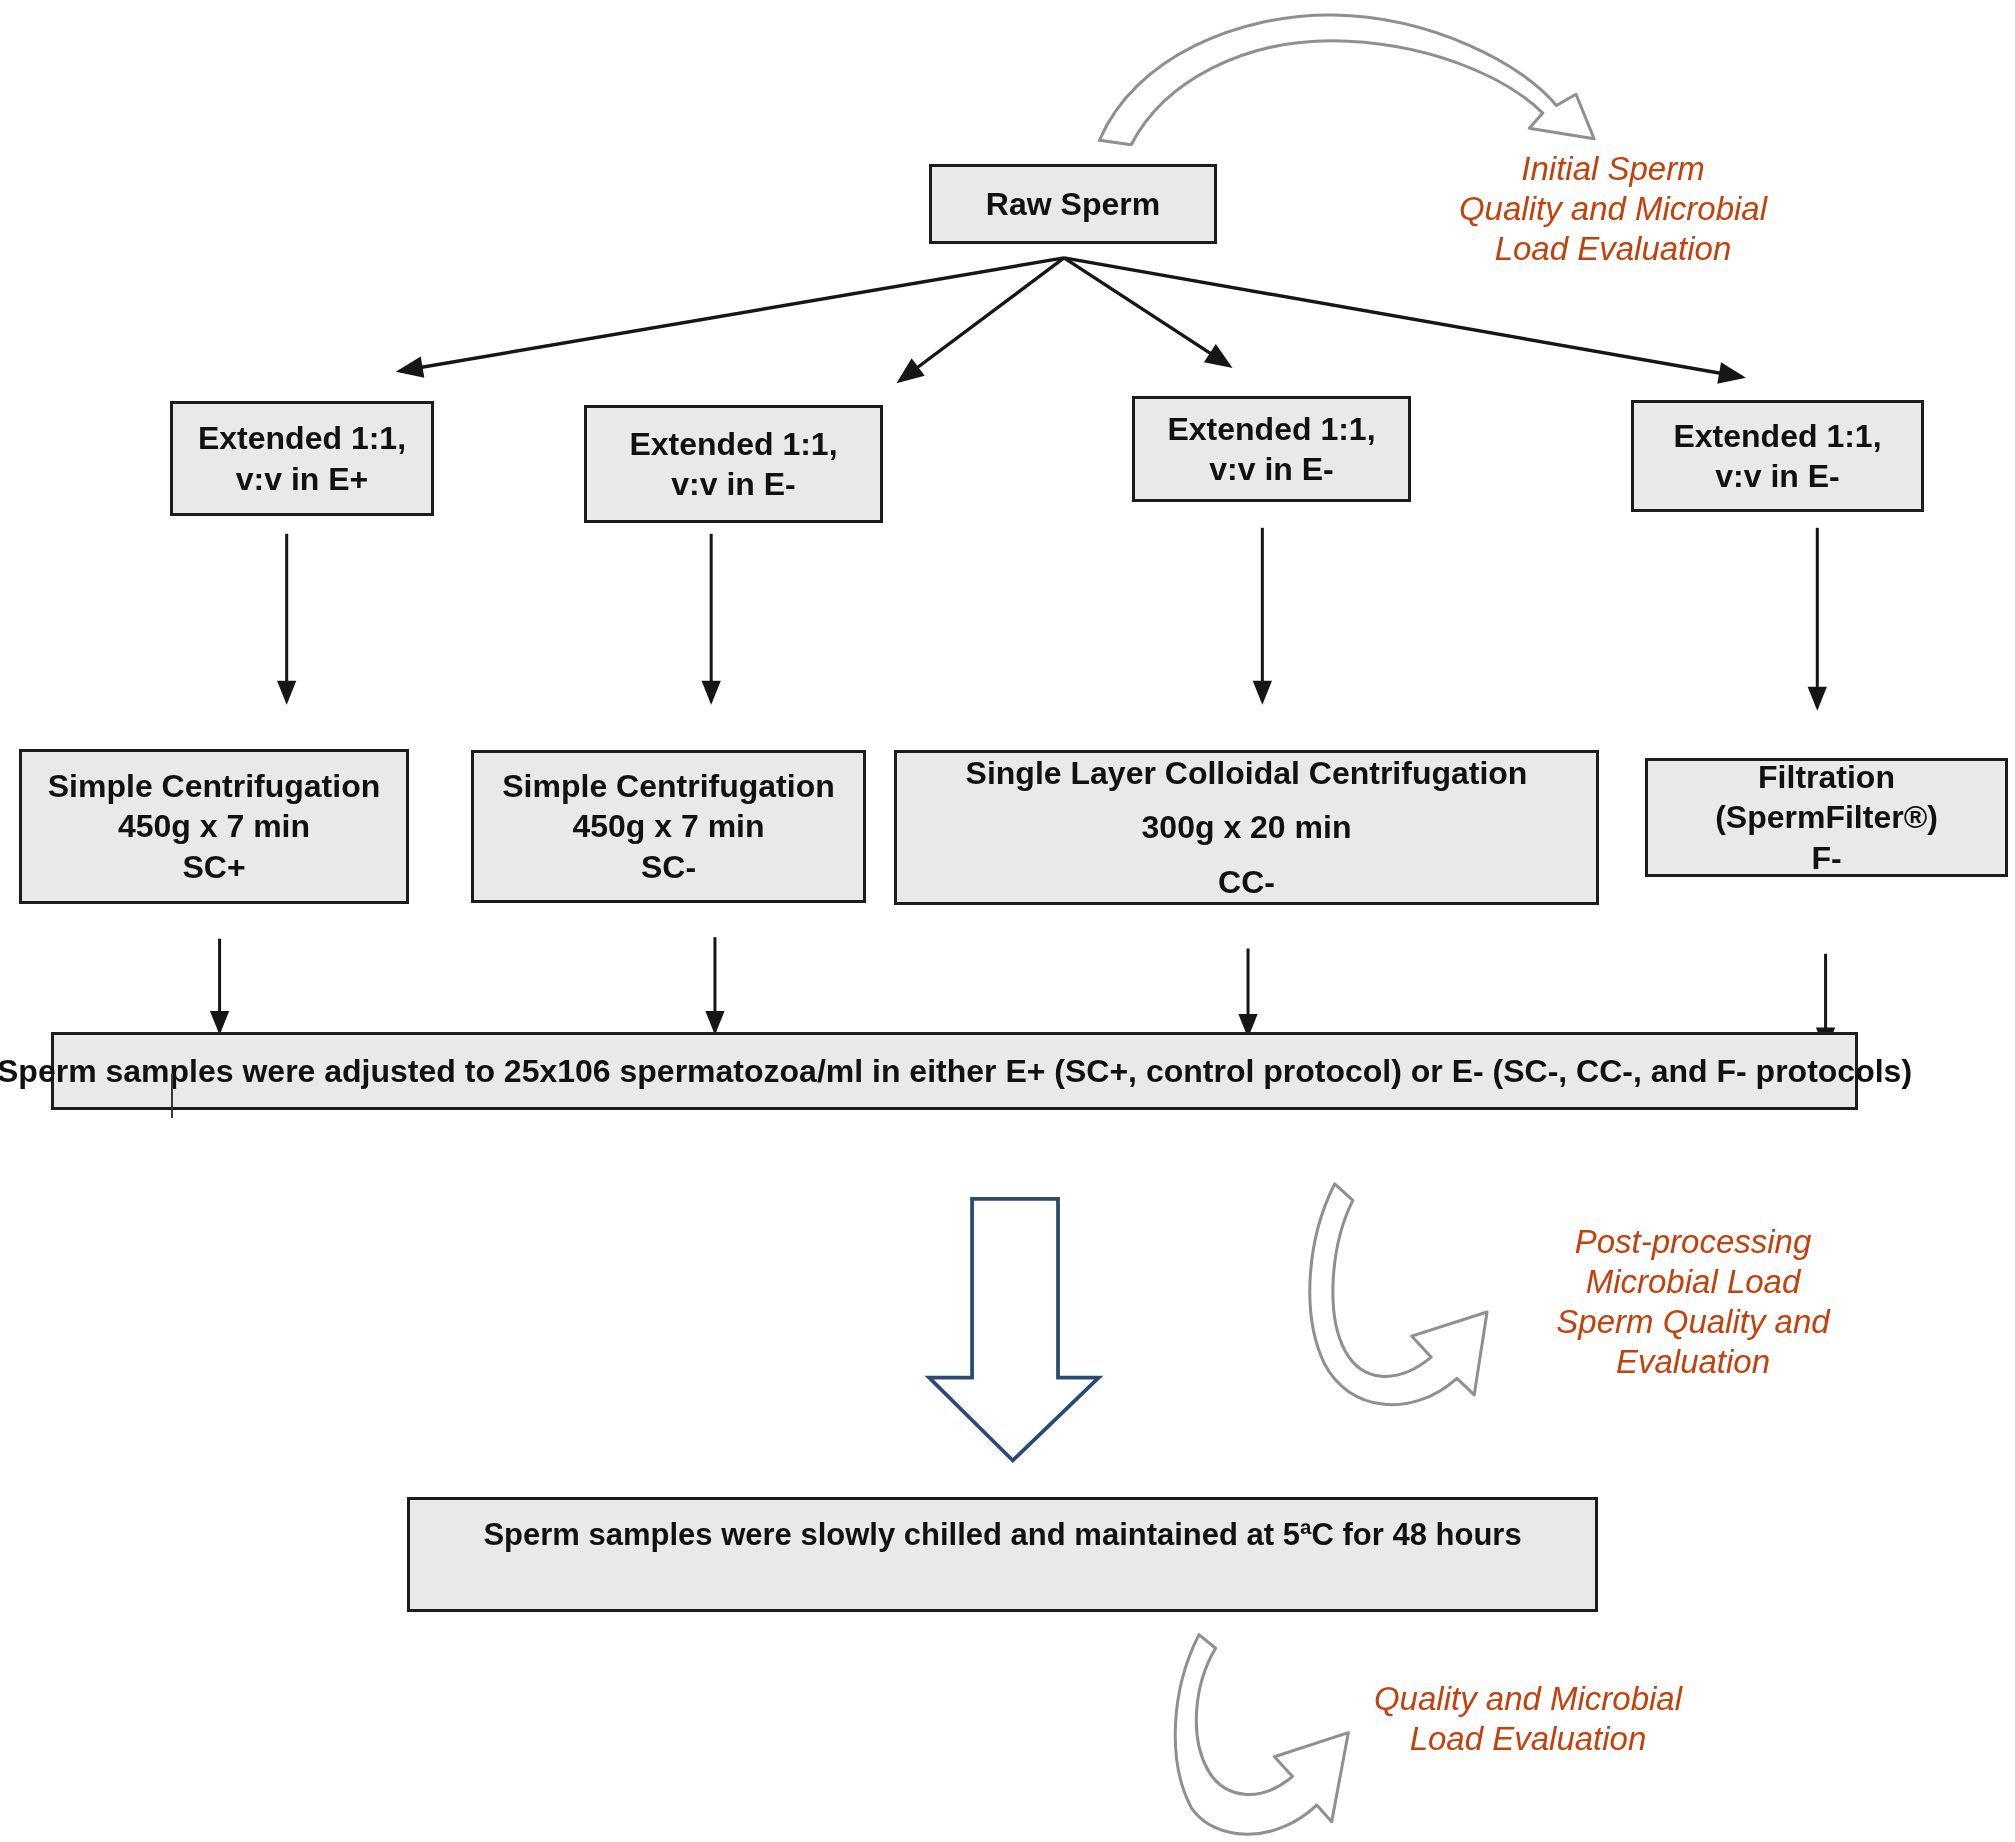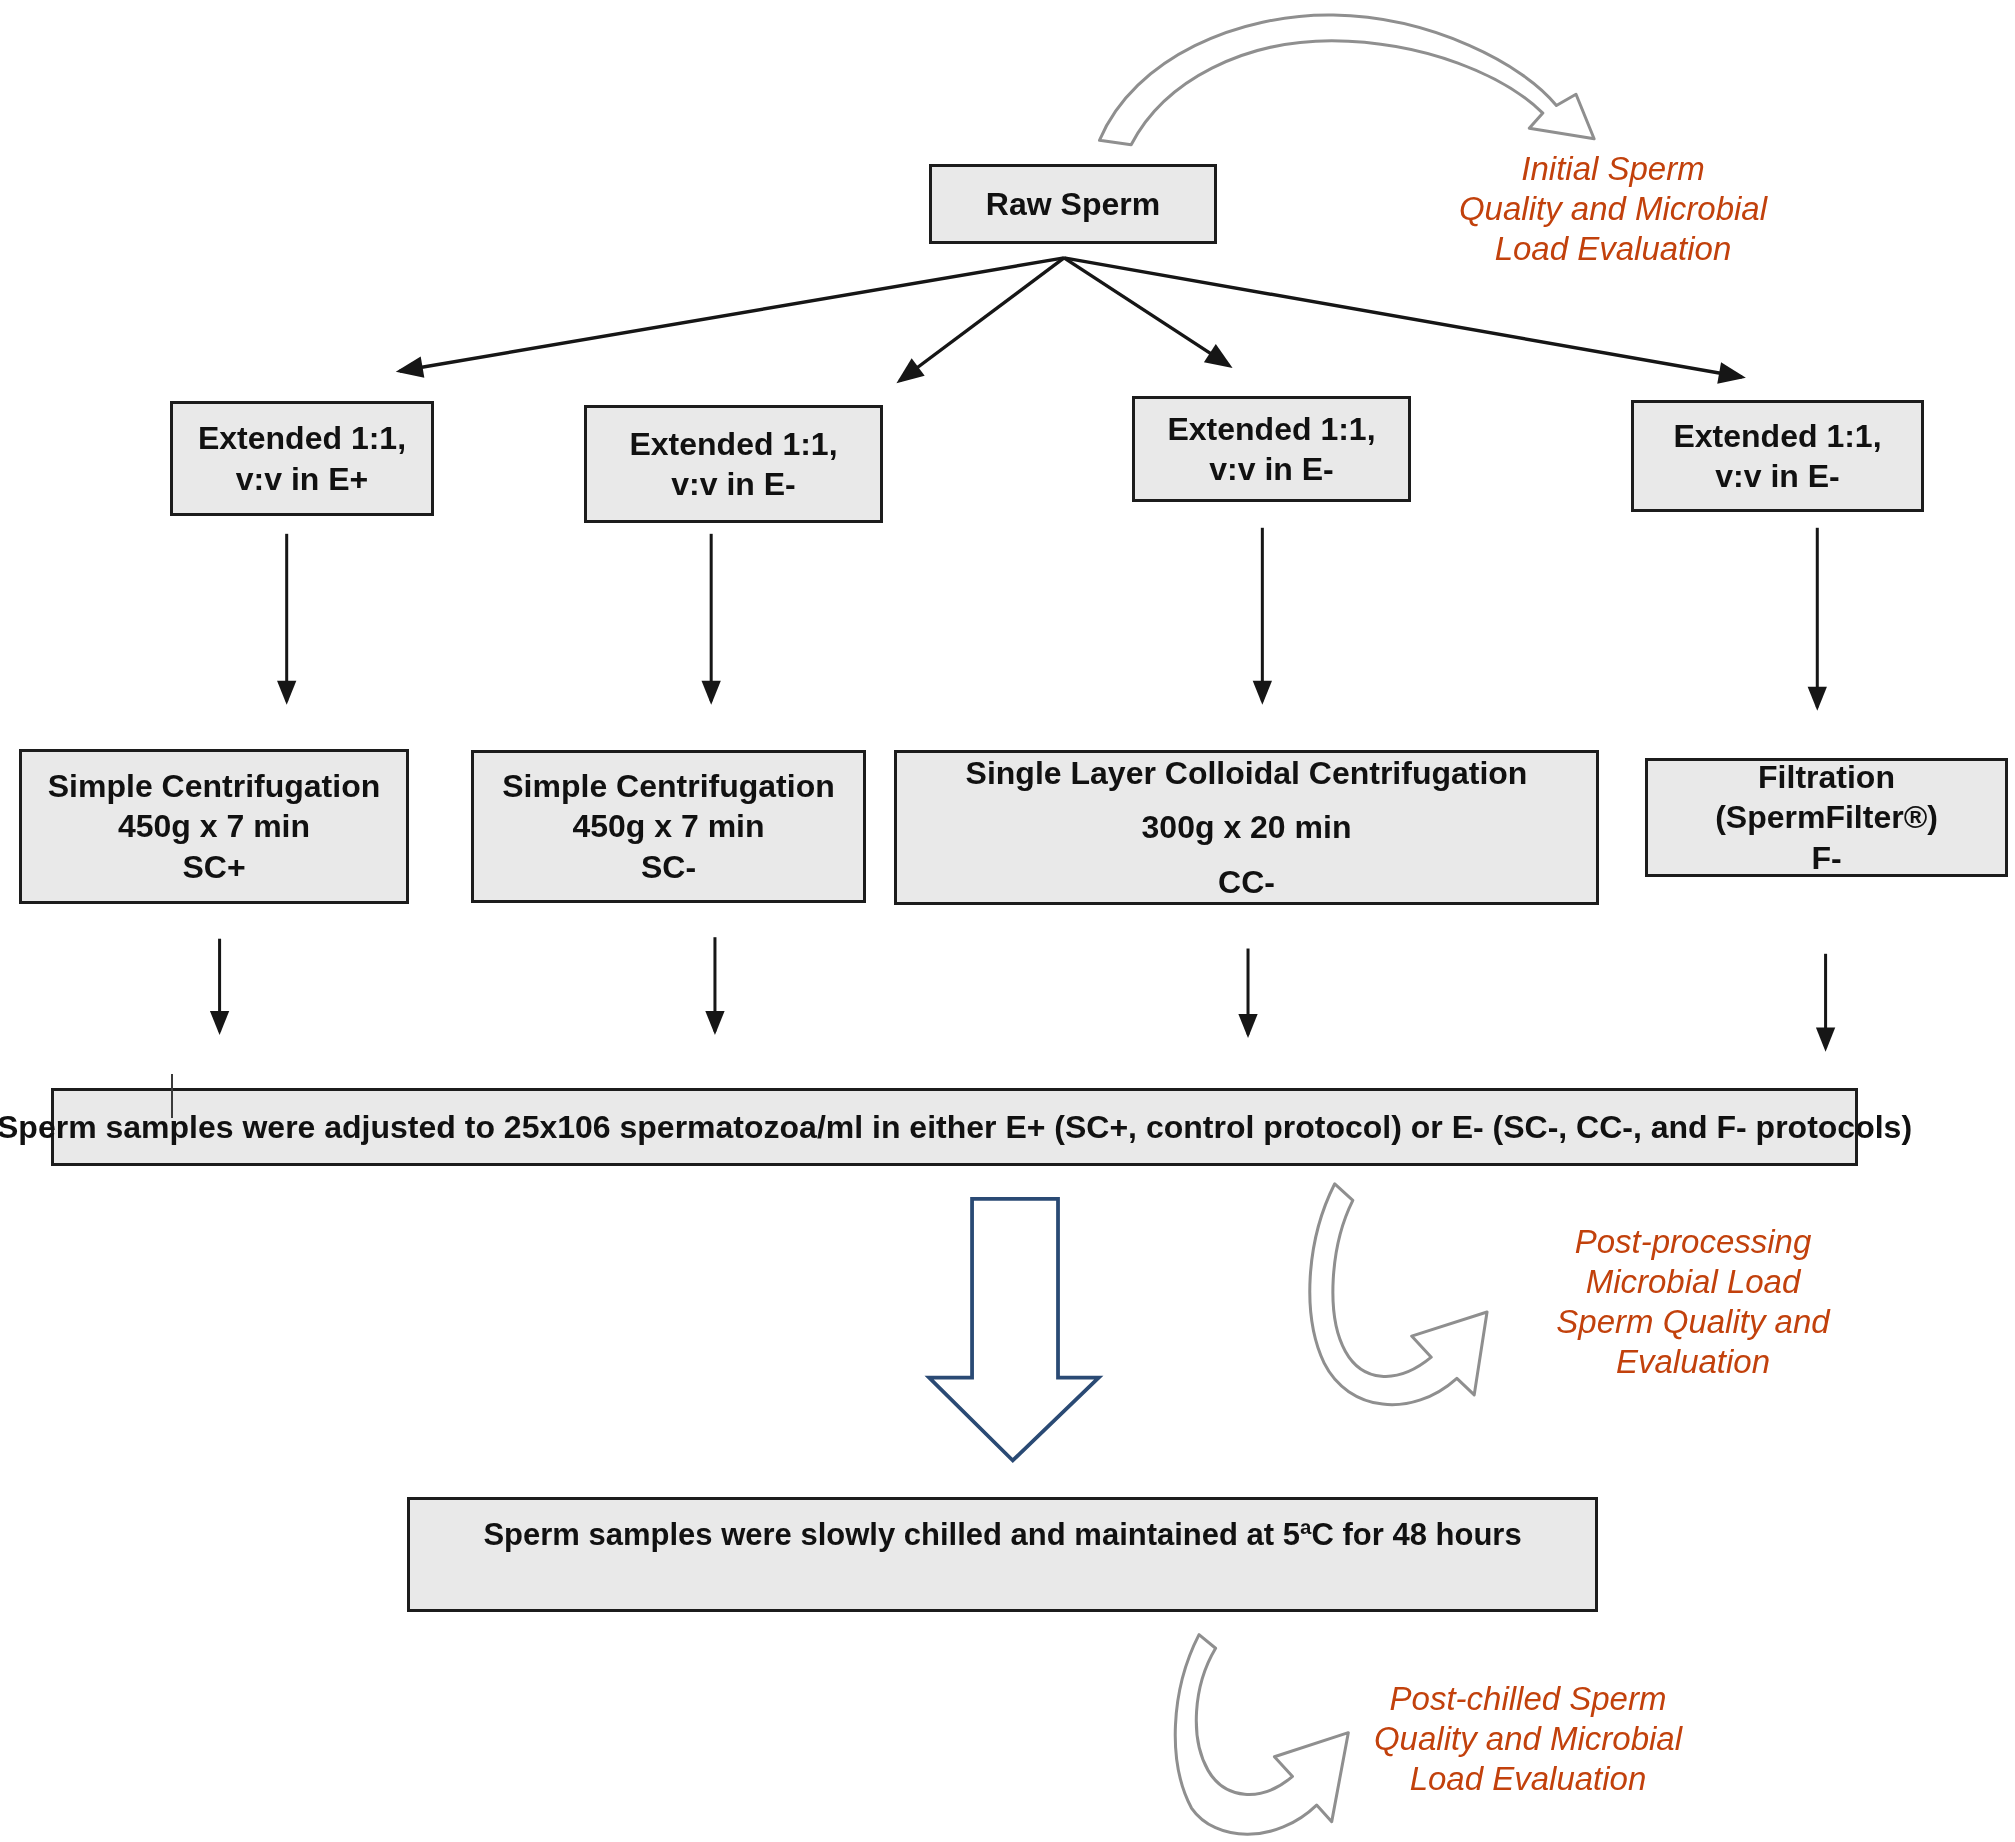--- a/index.html
+++ b/index.html
@@ -120,7 +120,7 @@
     <div>F-</div>
   </div>
 
-  <div class="box" style="left:51px;top:1088px;width:1807px;height:78px;">
+  <div class="box" style="left:51px;top:1032px;width:1807px;height:78px;">
     <span class="wideText">Sperm samples were adjusted to 25x106 spermatozoa/ml in either E+ (SC+, control protocol) or E- (SC-, CC-, and F- protocols)</span>
   </div>
   <div class="cursorLine" style="left:171px;top:1074px;height:44px;"></div>

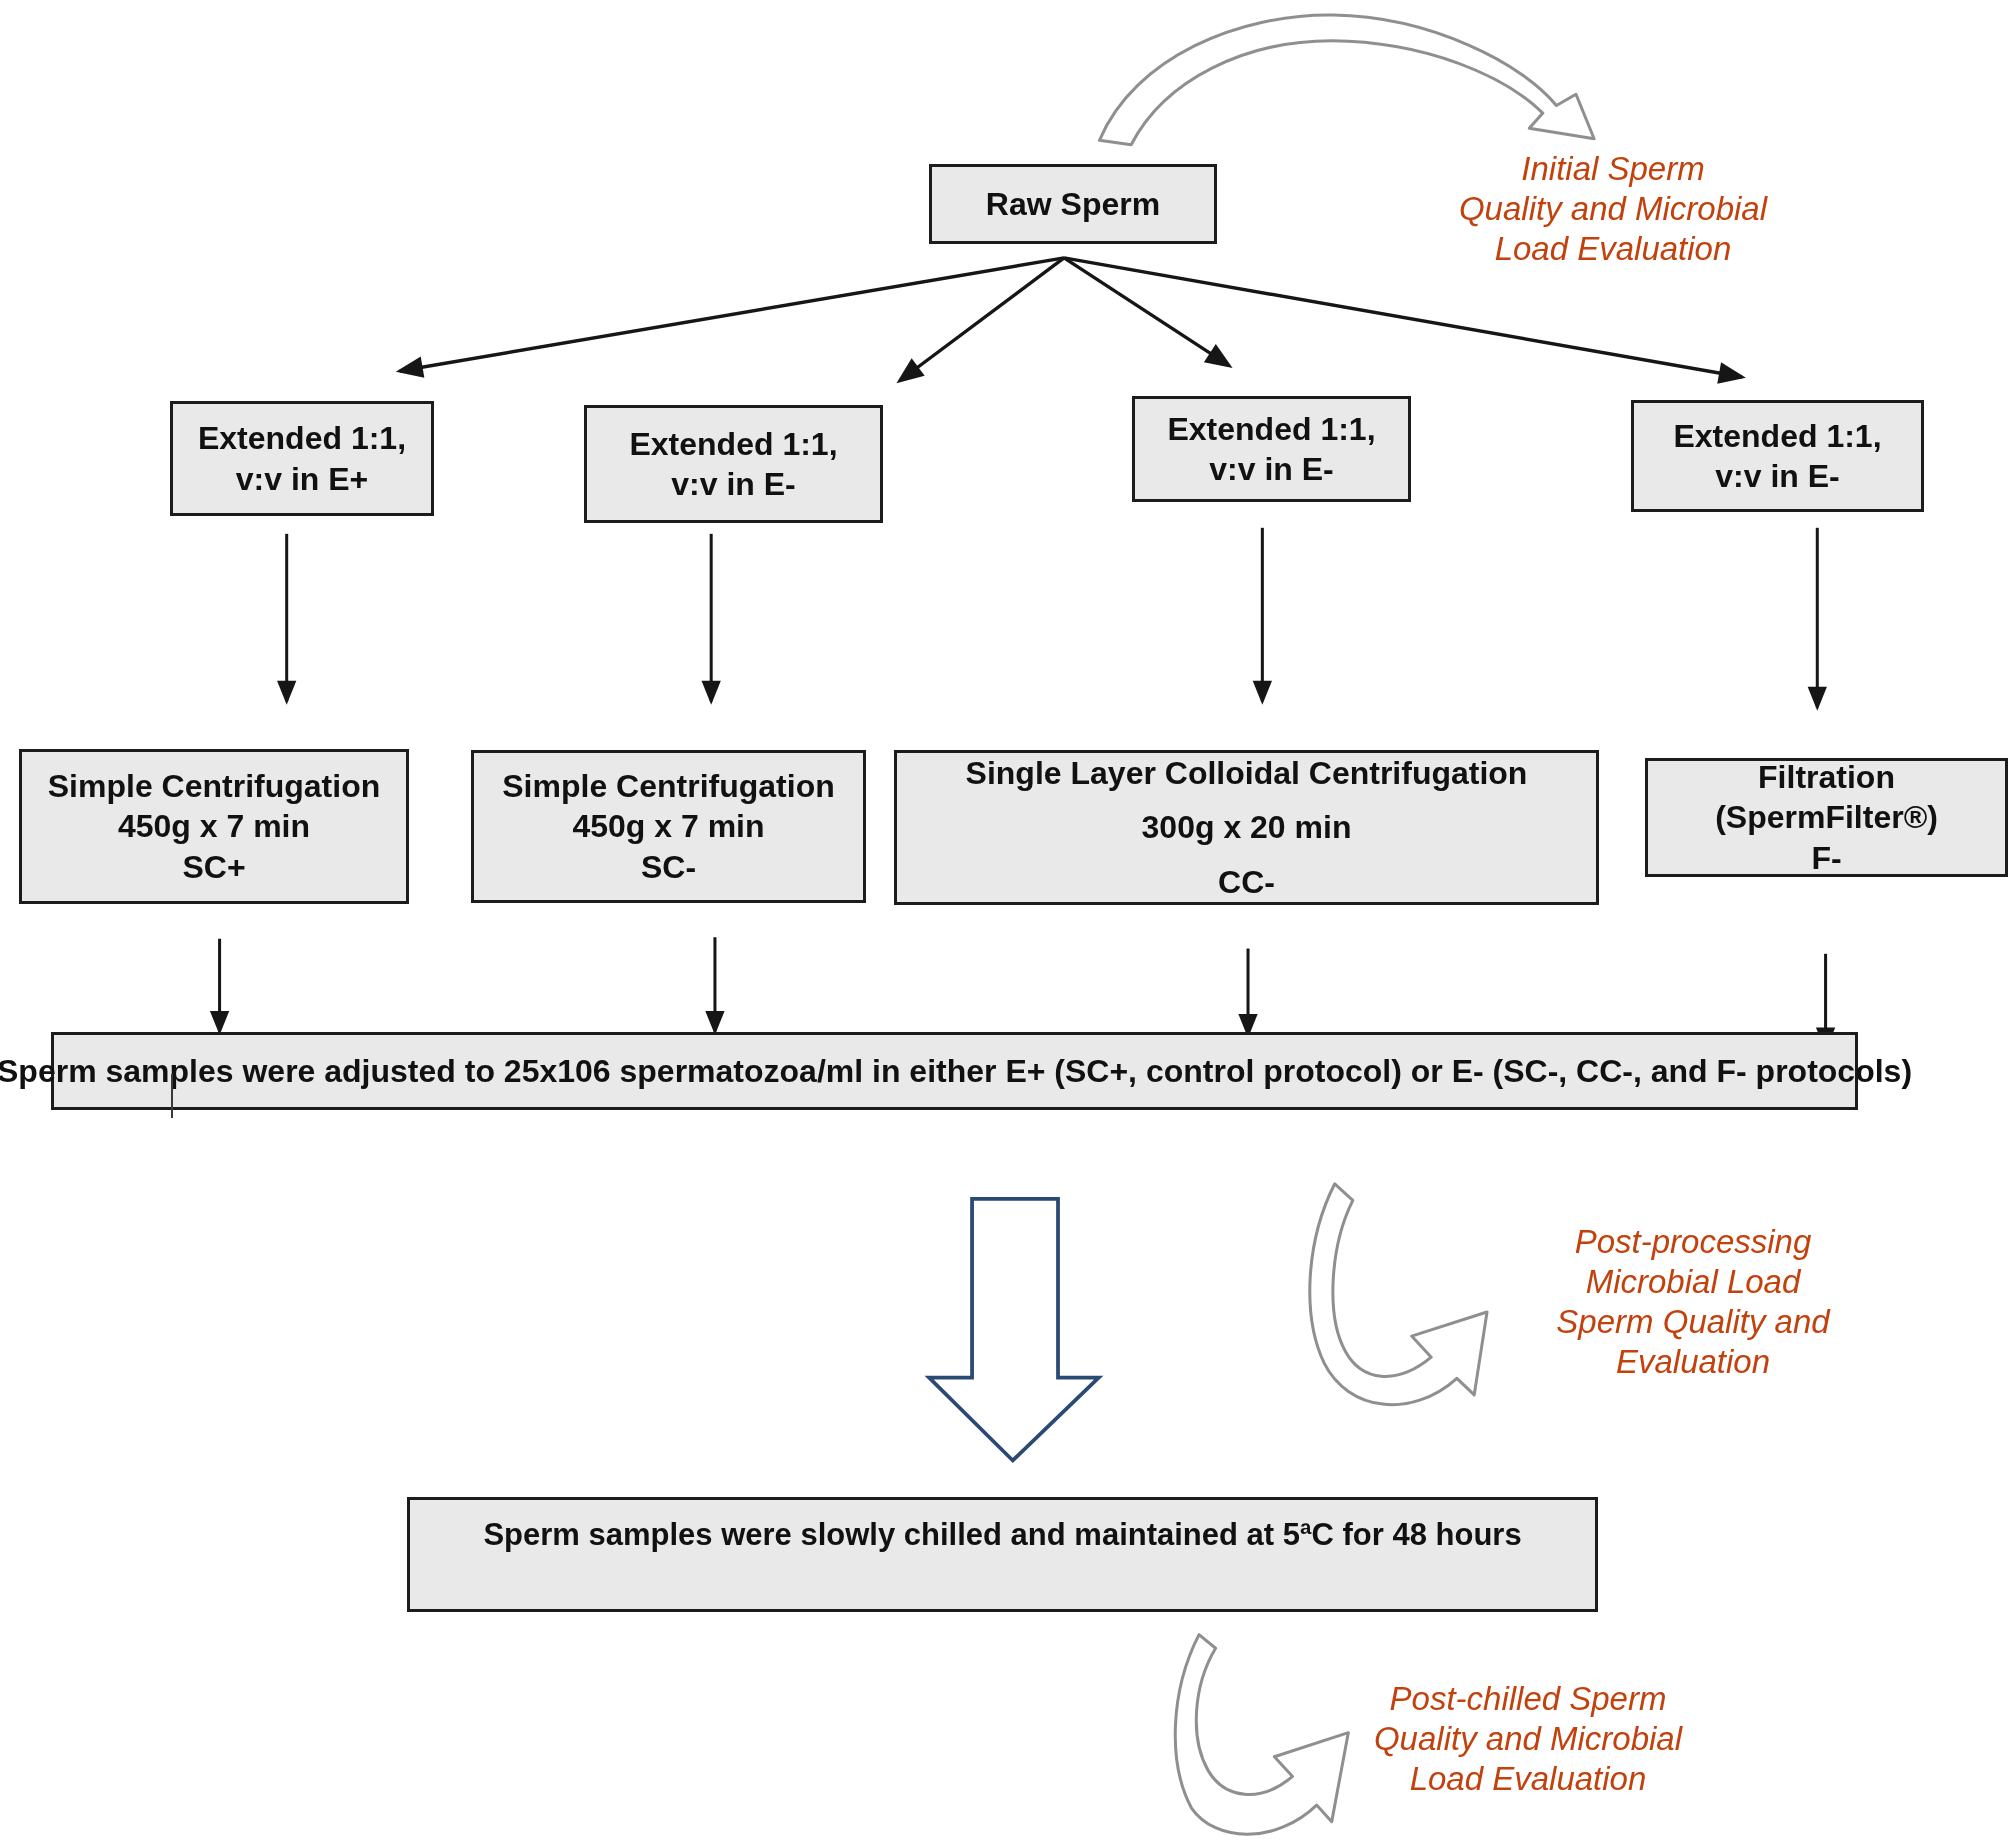--- a/index.html
+++ b/index.html
@@ -137,7 +137,6 @@
   </div>
 
   <div class="annot" style="left:1264px;top:1679px;">
-    <div>Post-chilled Sperm</div>
     <div>Quality and Microbial</div>
     <div>Load Evaluation</div>
   </div>

